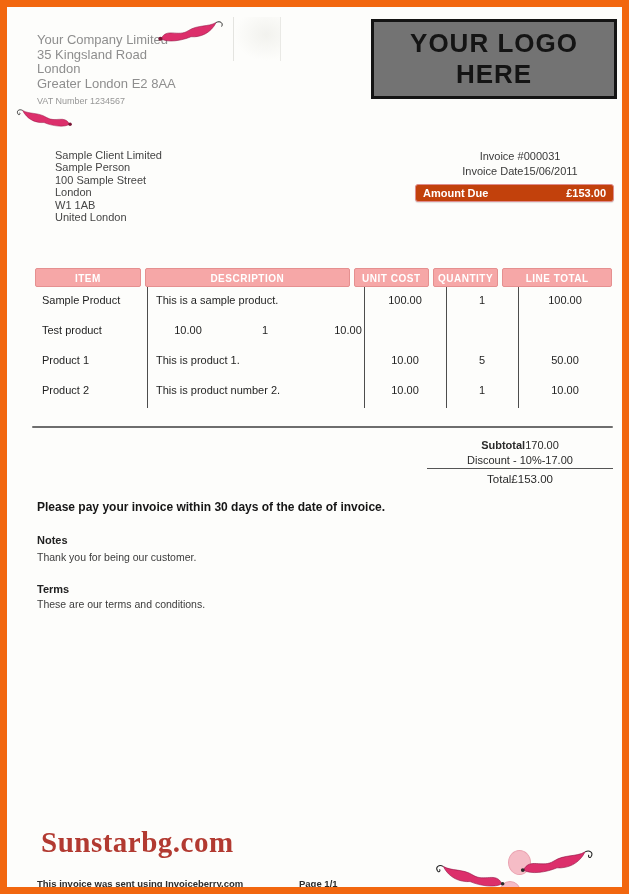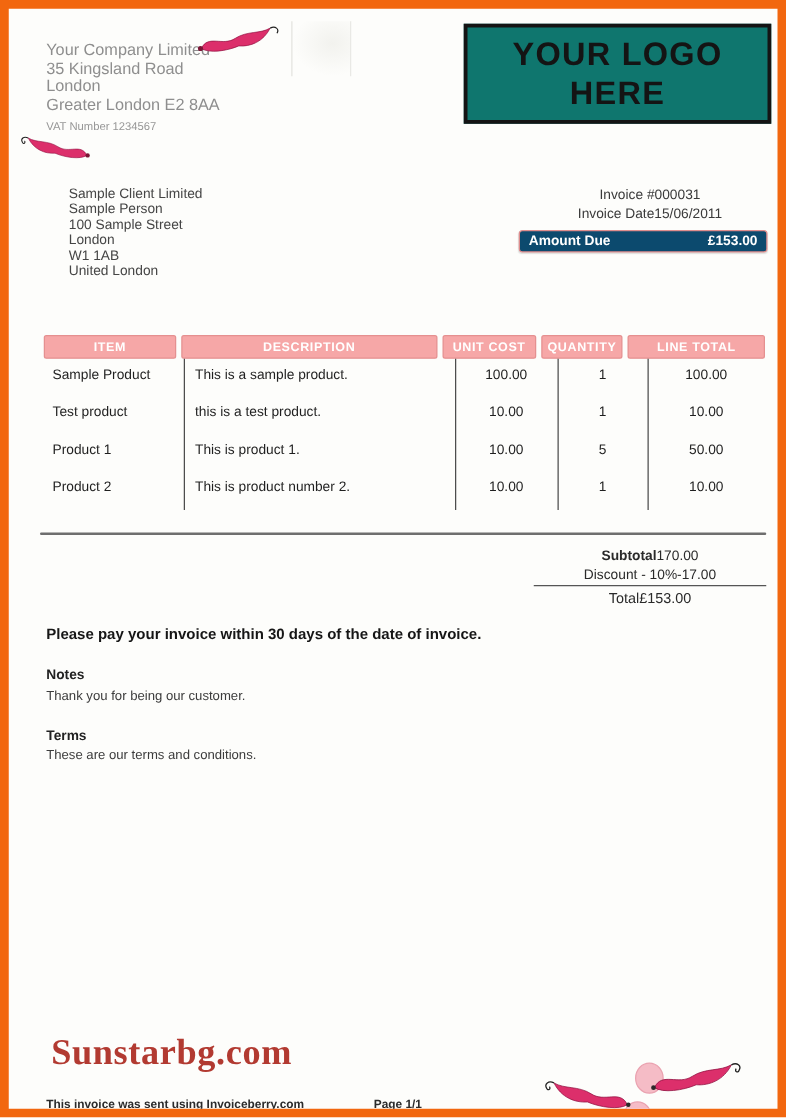--- a/index.html
+++ b/index.html
@@ -22,7 +22,7 @@
   
   .logo-box{
     left:364px;top:12px;width:240px;height:74px;
-    border:3px solid #141414;background:#0f766e;
+    border:3px solid #141414;background:#737373;
     display:flex;flex-direction:column;align-items:center;justify-content:center;
     font-weight:bold;font-size:26px;letter-spacing:1px;color:#141414;line-height:31px;
   }

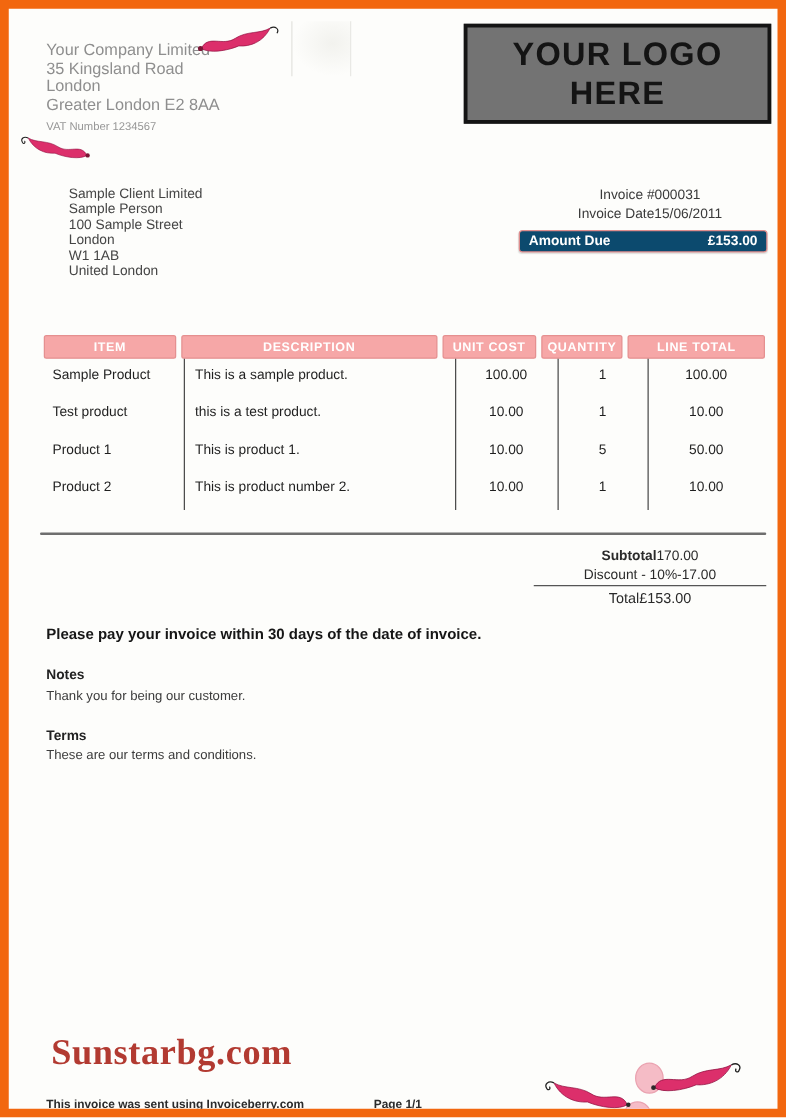--- a/index.html
+++ b/index.html
@@ -42,7 +42,7 @@
   .meta-row{display:flex;justify-content:center;height:15px;}
   .amount-bar{
     left:408px;top:177px;width:199px;height:18px;
-    background:#0c4a6e;border:1px solid #df8d8d;border-radius:3px;
+    background:#c2410c;border:1px solid #df8d8d;border-radius:3px;
     box-sizing:border-box;display:flex;justify-content:space-between;align-items:center;
     padding:0 7px;color:#fff;font-weight:bold;font-size:11px;
     box-shadow:0 1px 1px rgba(0,0,0,0.12);

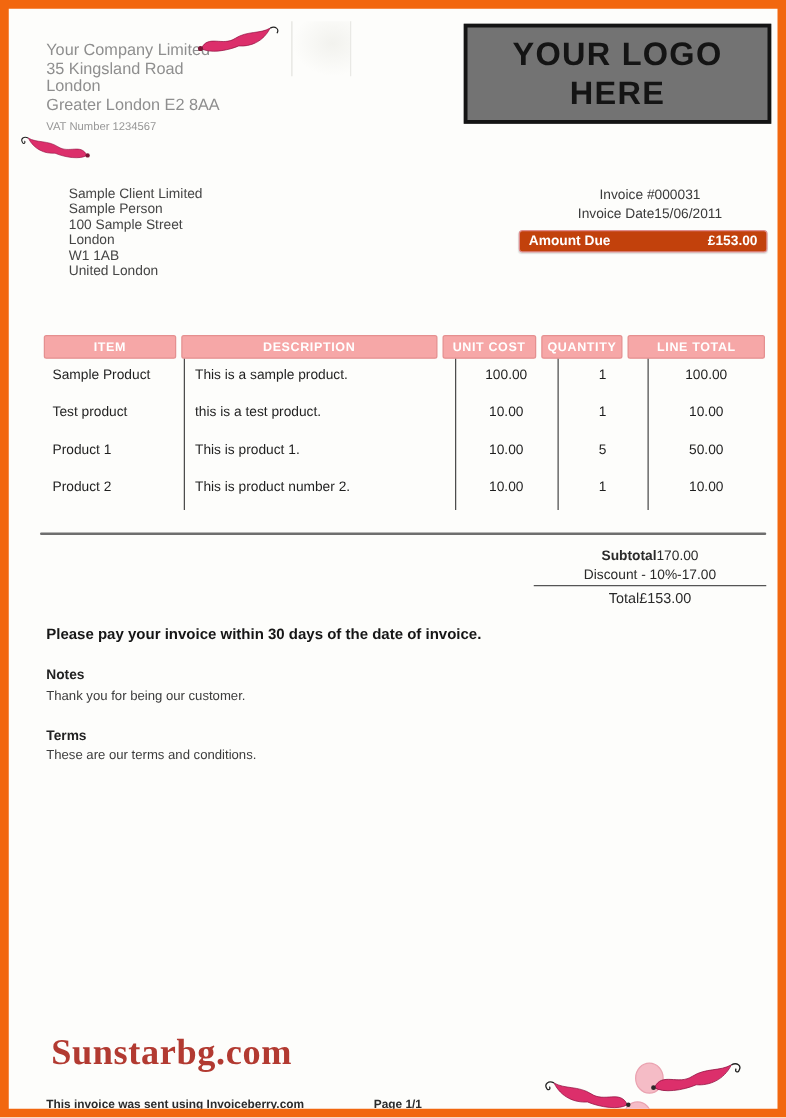--- a/index.html
+++ b/index.html
@@ -174,7 +174,6 @@
       </div>
       <div class="trow">
         <div class="td td-item">Test product</div>
-        <div class="td td-desc">this is a test product.</div>
         <div class="td td-unit">10.00</div>
         <div class="td td-qty">1</div>
         <div class="td td-total">10.00</div>

